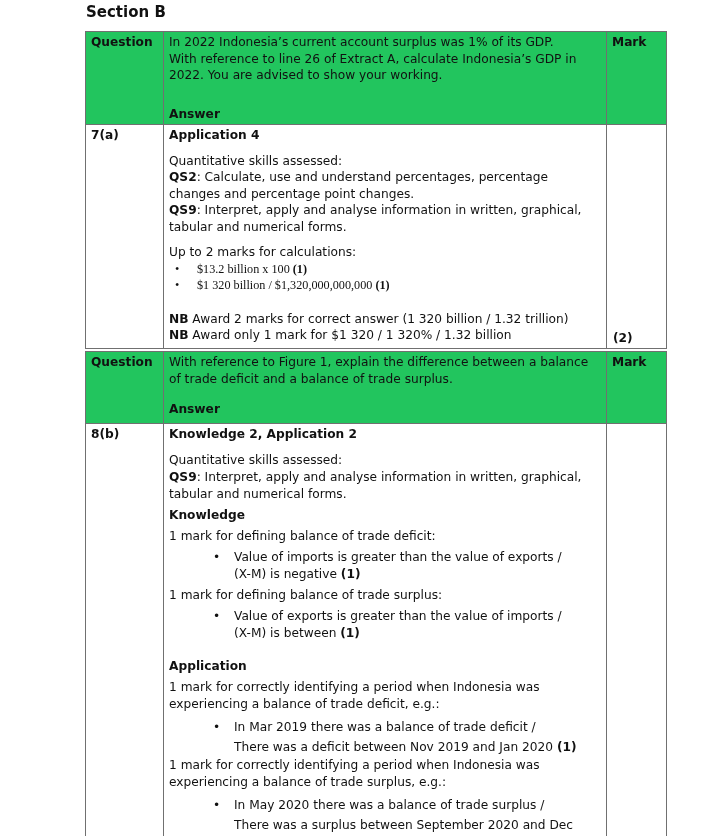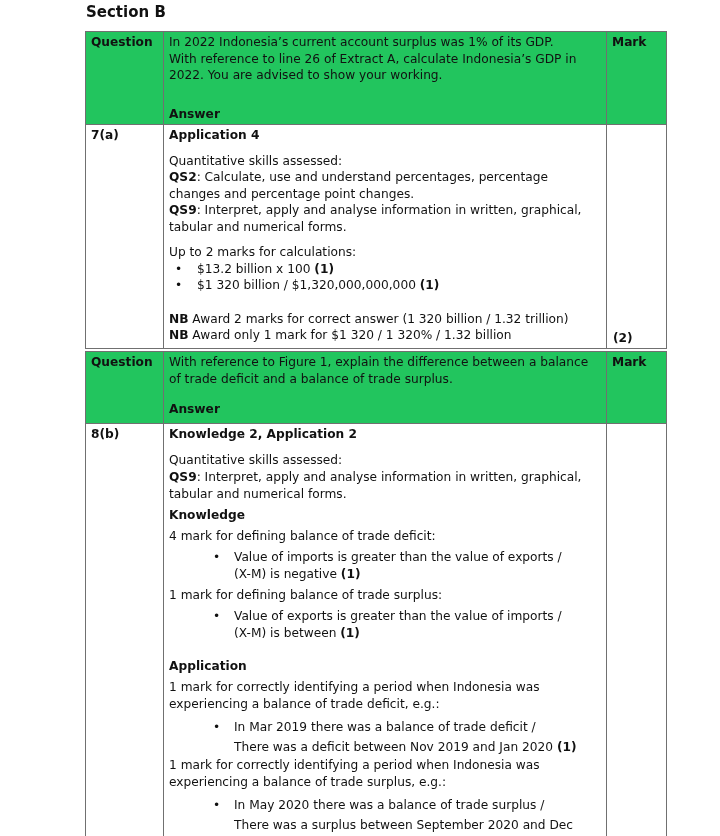--- a/index.html
+++ b/index.html
@@ -15,7 +15,7 @@
   .mark-cell { position: relative; }
   .mark-val { position: absolute; left: 6px; bottom: 2px; font-weight: bold; }
   ul.bul1 { list-style: none; margin-left: 4px; }
-  ul.bul1 li { position: relative; padding-left: 24px; }
+  ul.bul1 li { position: relative; padding-left: 24px; font-family: Liberation Serif, serif; }
   ul.bul1 li::before { content: "•"; position: absolute; left: 2px; }
   ul.bul2 { list-style: none; }
   ul.bul2 li { position: relative; padding-left: 65px; }

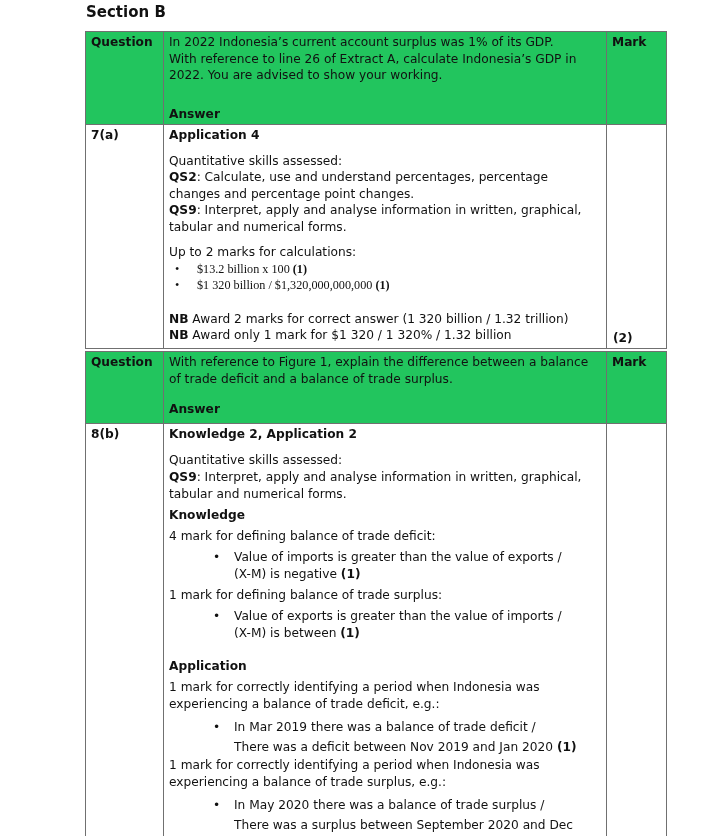--- a/index.html
+++ b/index.html
@@ -107,7 +107,7 @@
       <div class="gap-s"></div>
       <div class="b">Knowledge</div>
       <div class="gap-s"></div>
-      <div>4 mark for defining balance of trade deficit:</div>
+      <div>1 mark for defining balance of trade deficit:</div>
       <div class="gap-s"></div>
       <ul class="bul2">
         <li>

